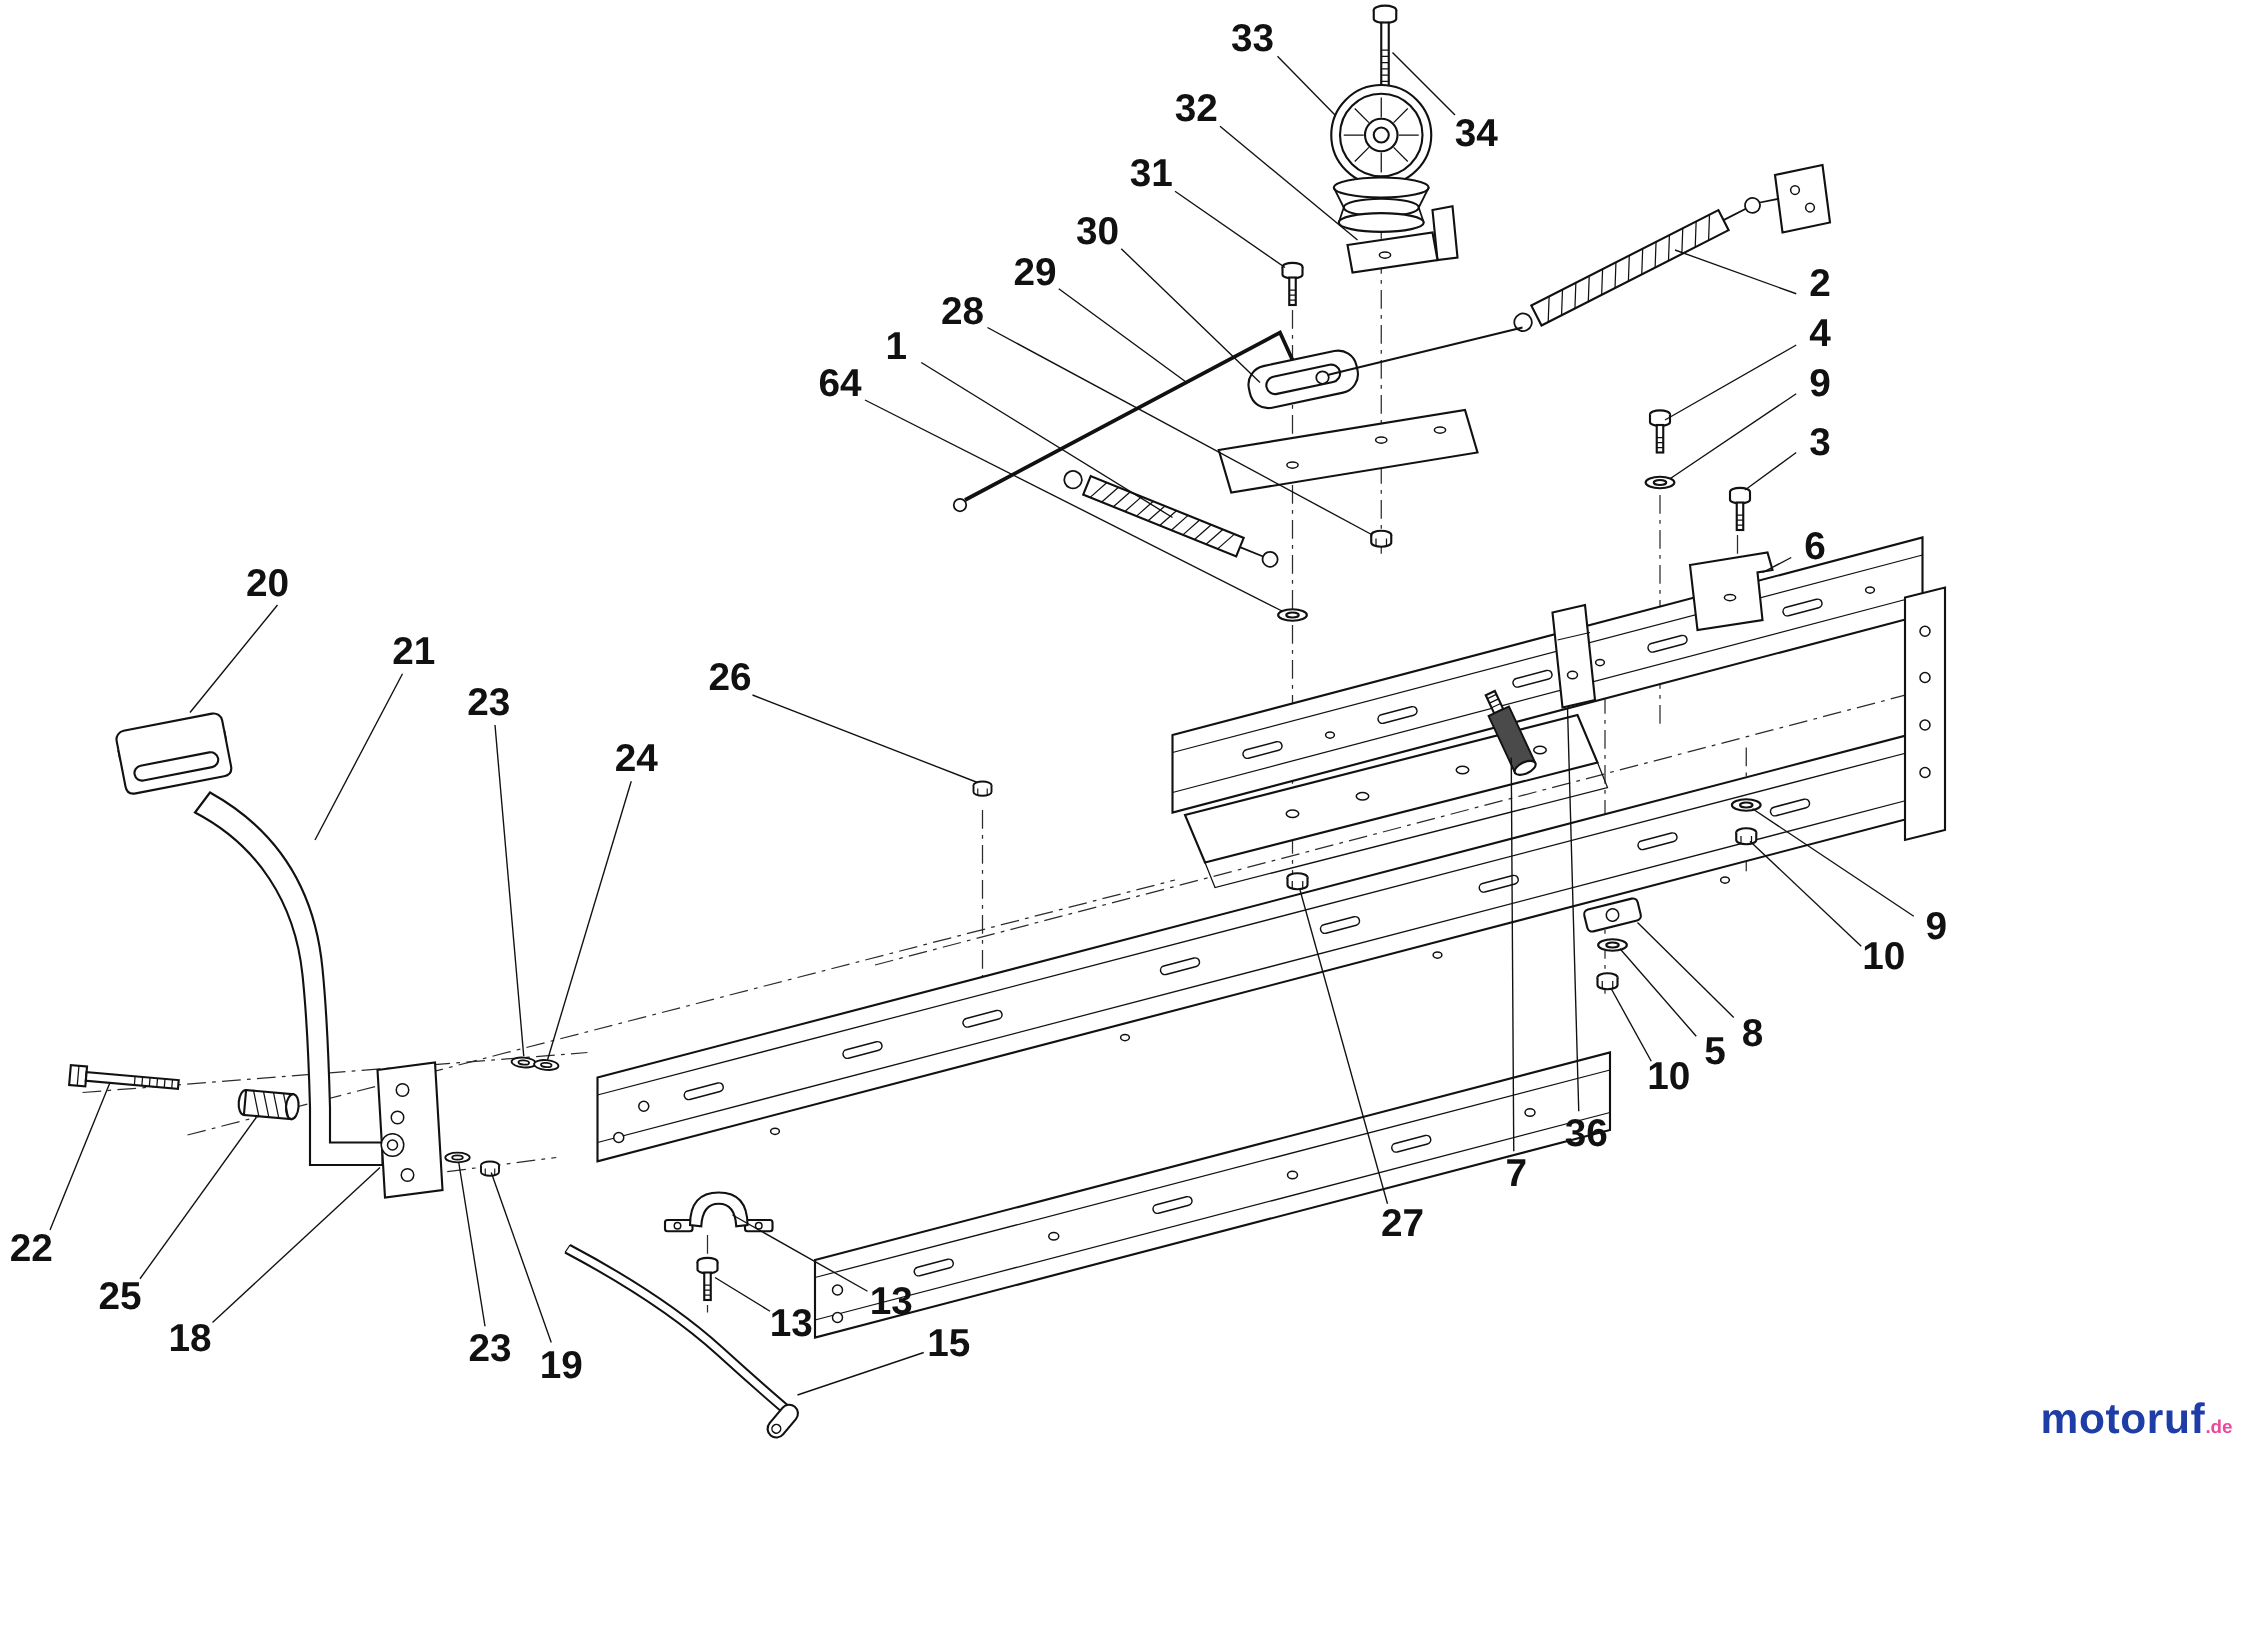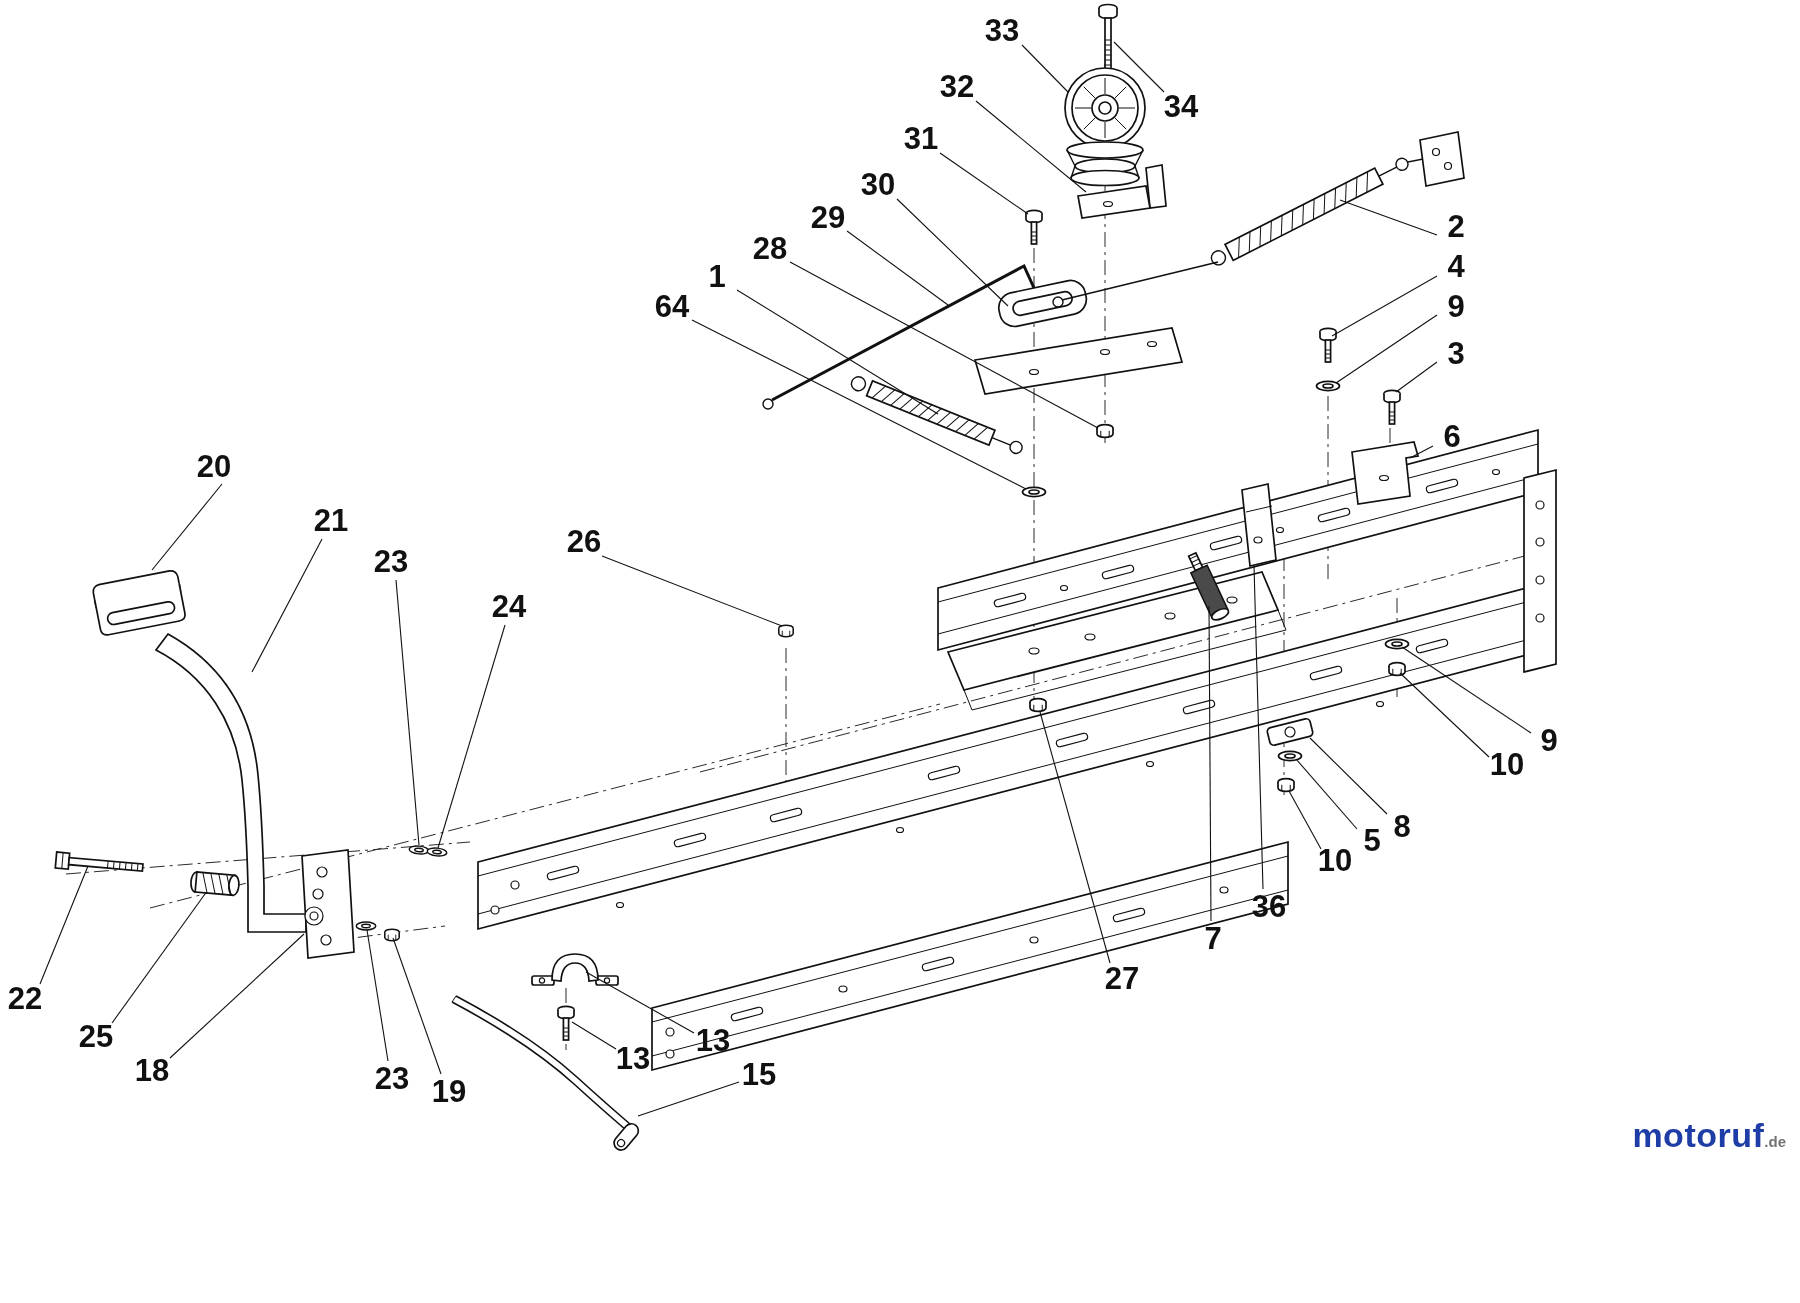--- a/index.html
+++ b/index.html
@@ -375,7 +375,7 @@
     </div>
 
 <div class="watermark">
-  <span class="wm-main" style="color: rgb(31, 61, 166);">motoruf</span><span class="wm-suffix" style="color: #737373;">.de</span>
+  <span class="wm-main" style="color: rgb(31, 61, 166);">motoruf</span><span class="wm-suffix" style="color: #ec4899;">.de</span>
 </div>
 
 </div>

